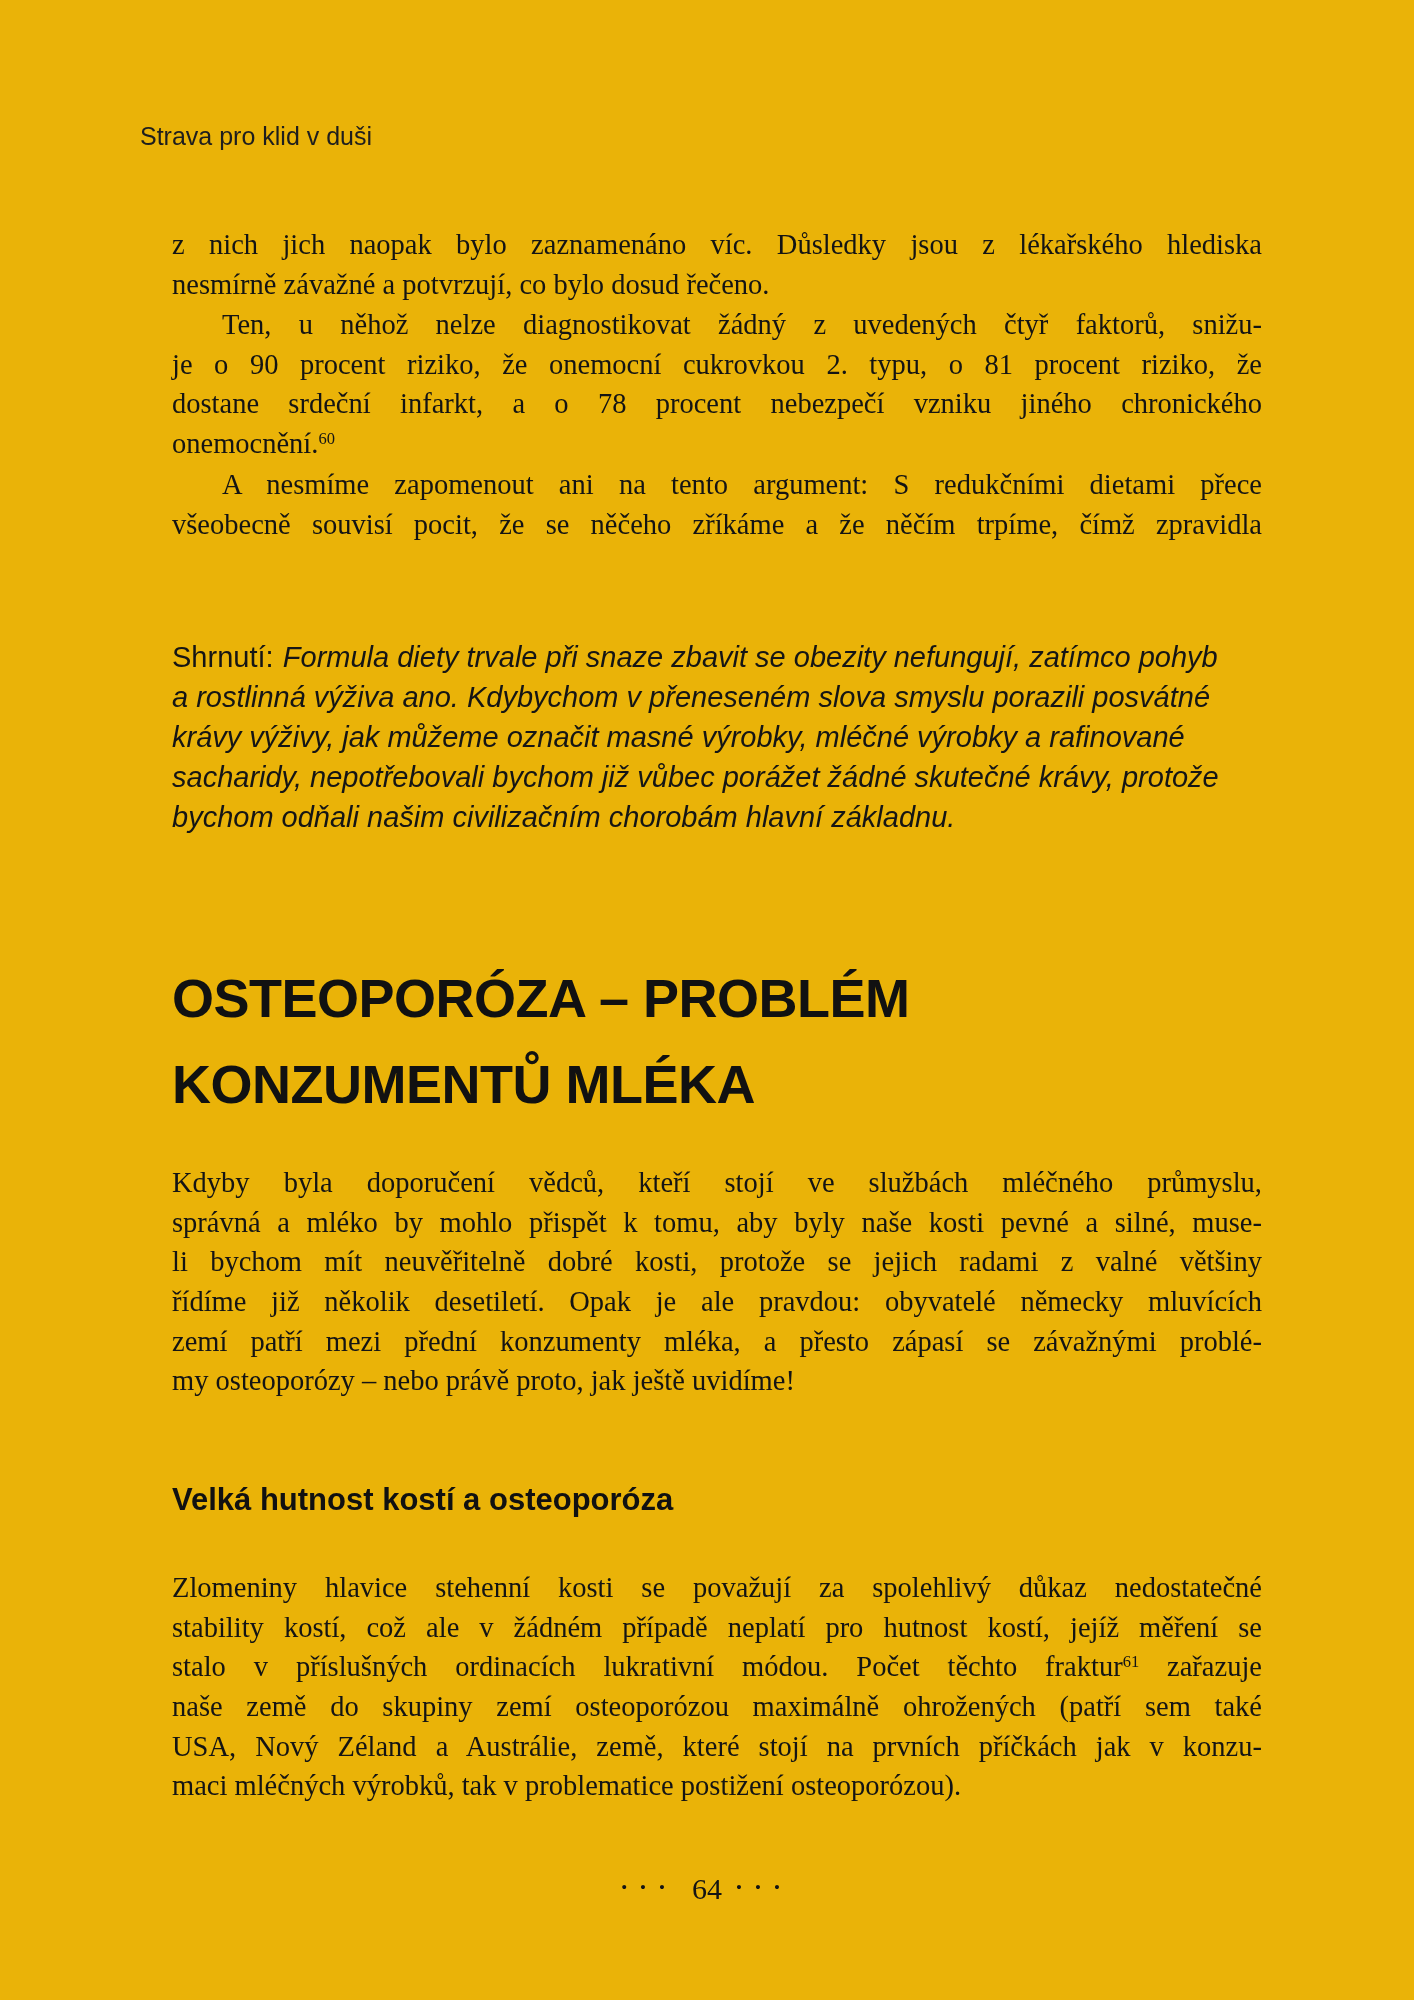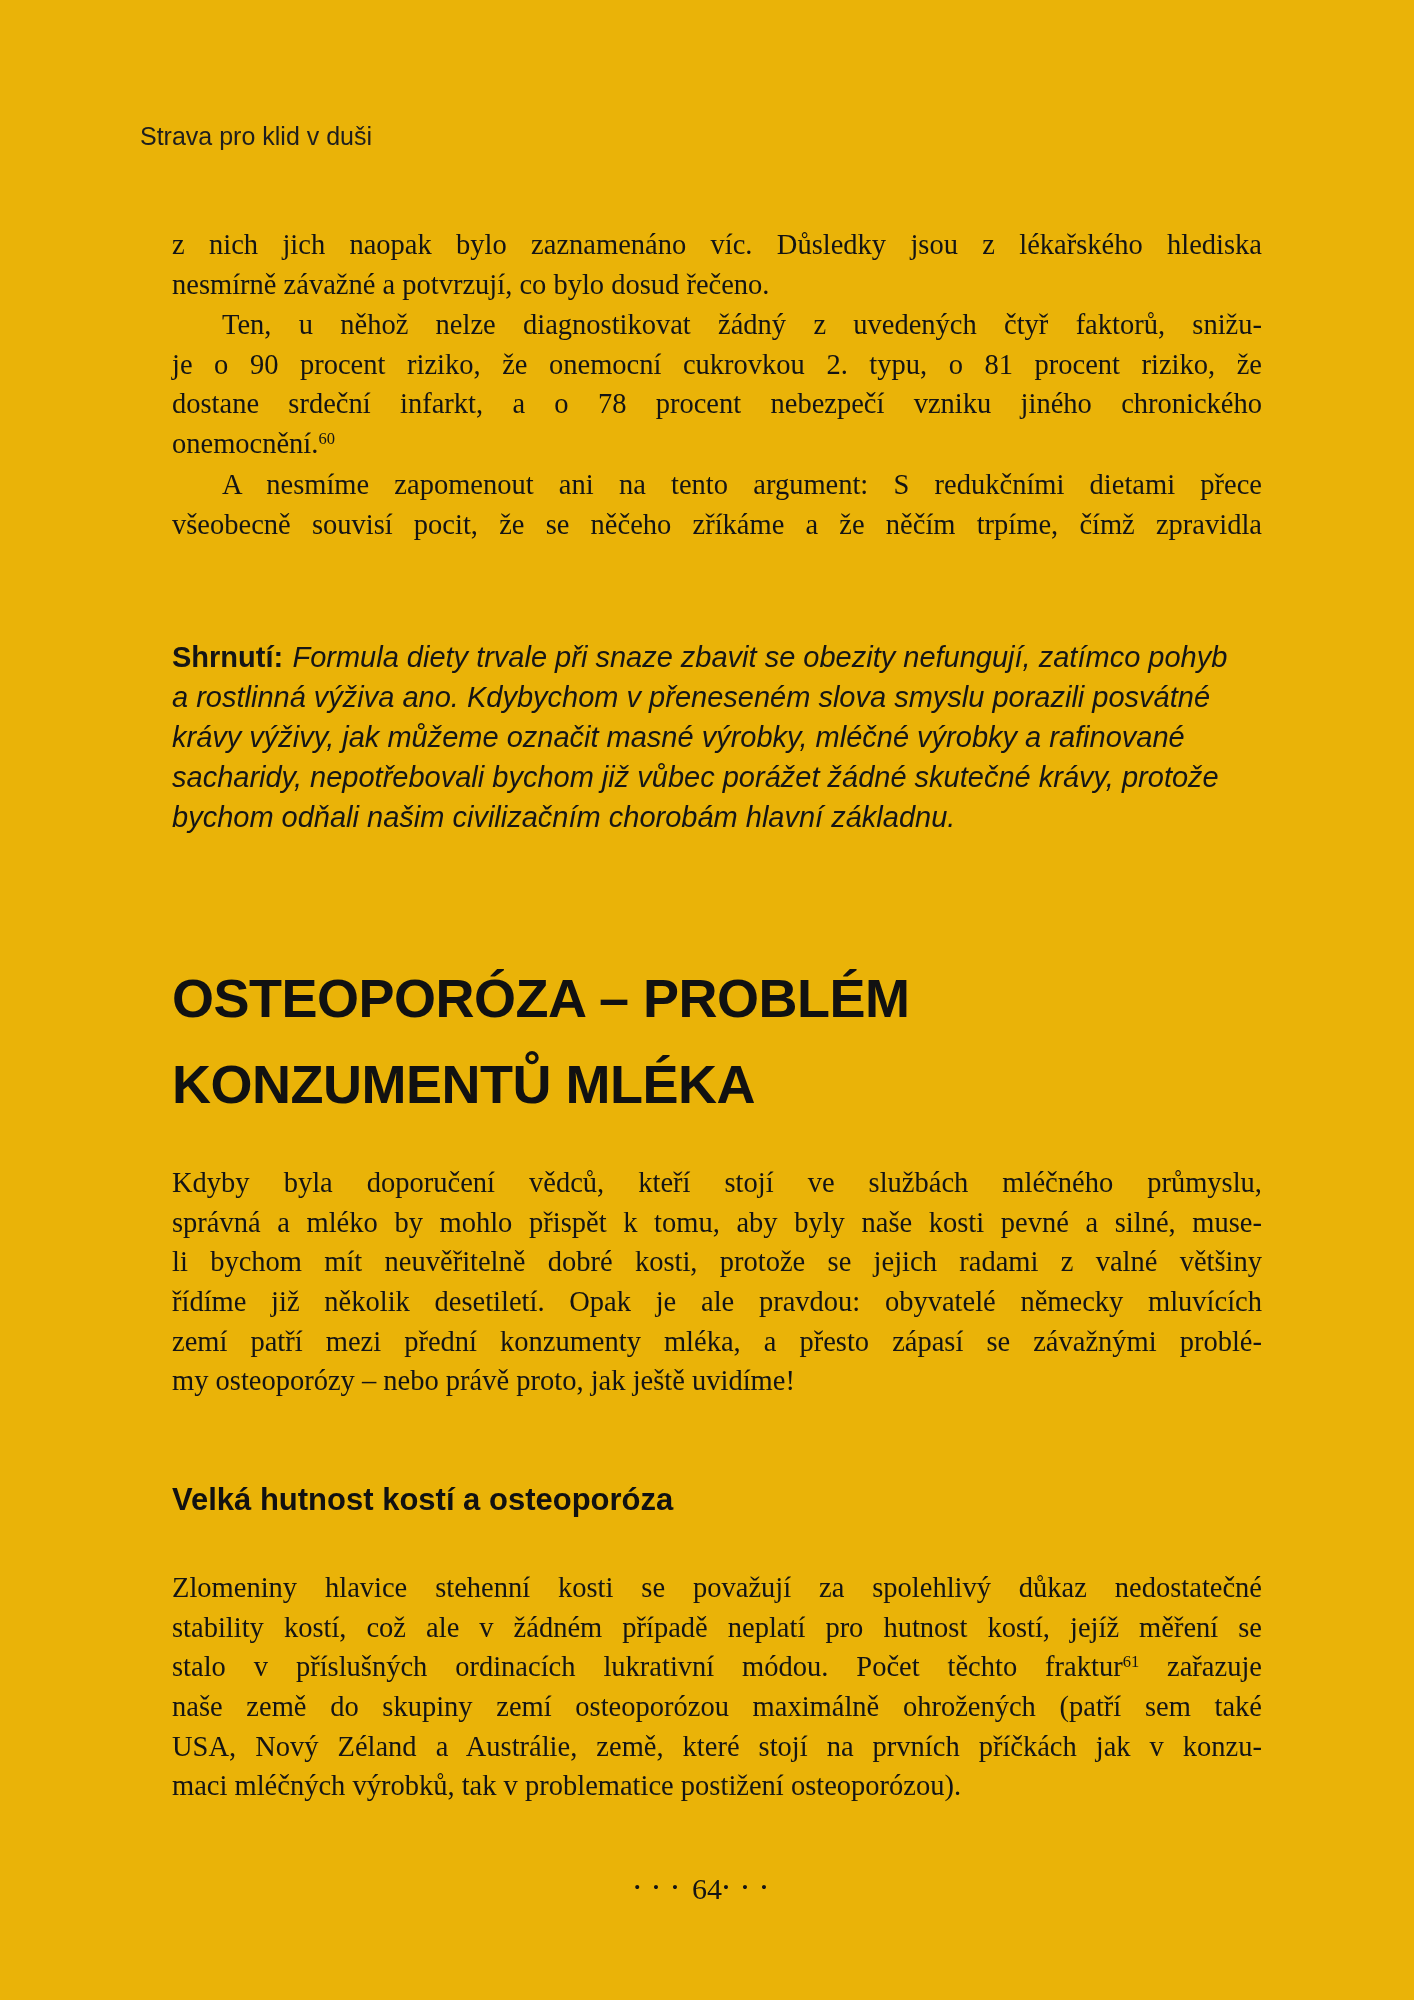--- a/index.html
+++ b/index.html
@@ -16,7 +16,7 @@
   
   .sline{font-family:"Liberation Sans",sans-serif;font-style:italic;font-size:29px;
         line-height:40px;height:40px;text-align:left;white-space:nowrap;color:#151515;}
-  .sline .label{font-style:normal;font-weight:700;margin-right:0.32em;}
+  .sline .label{font-style:normal;font-weight:400;margin-right:0.32em;}
   
   .chapter{font-family:"Liberation Sans",sans-serif;font-weight:700;font-size:54px;
         line-height:86px;letter-spacing:-0.5px;color:#111;white-space:nowrap;}

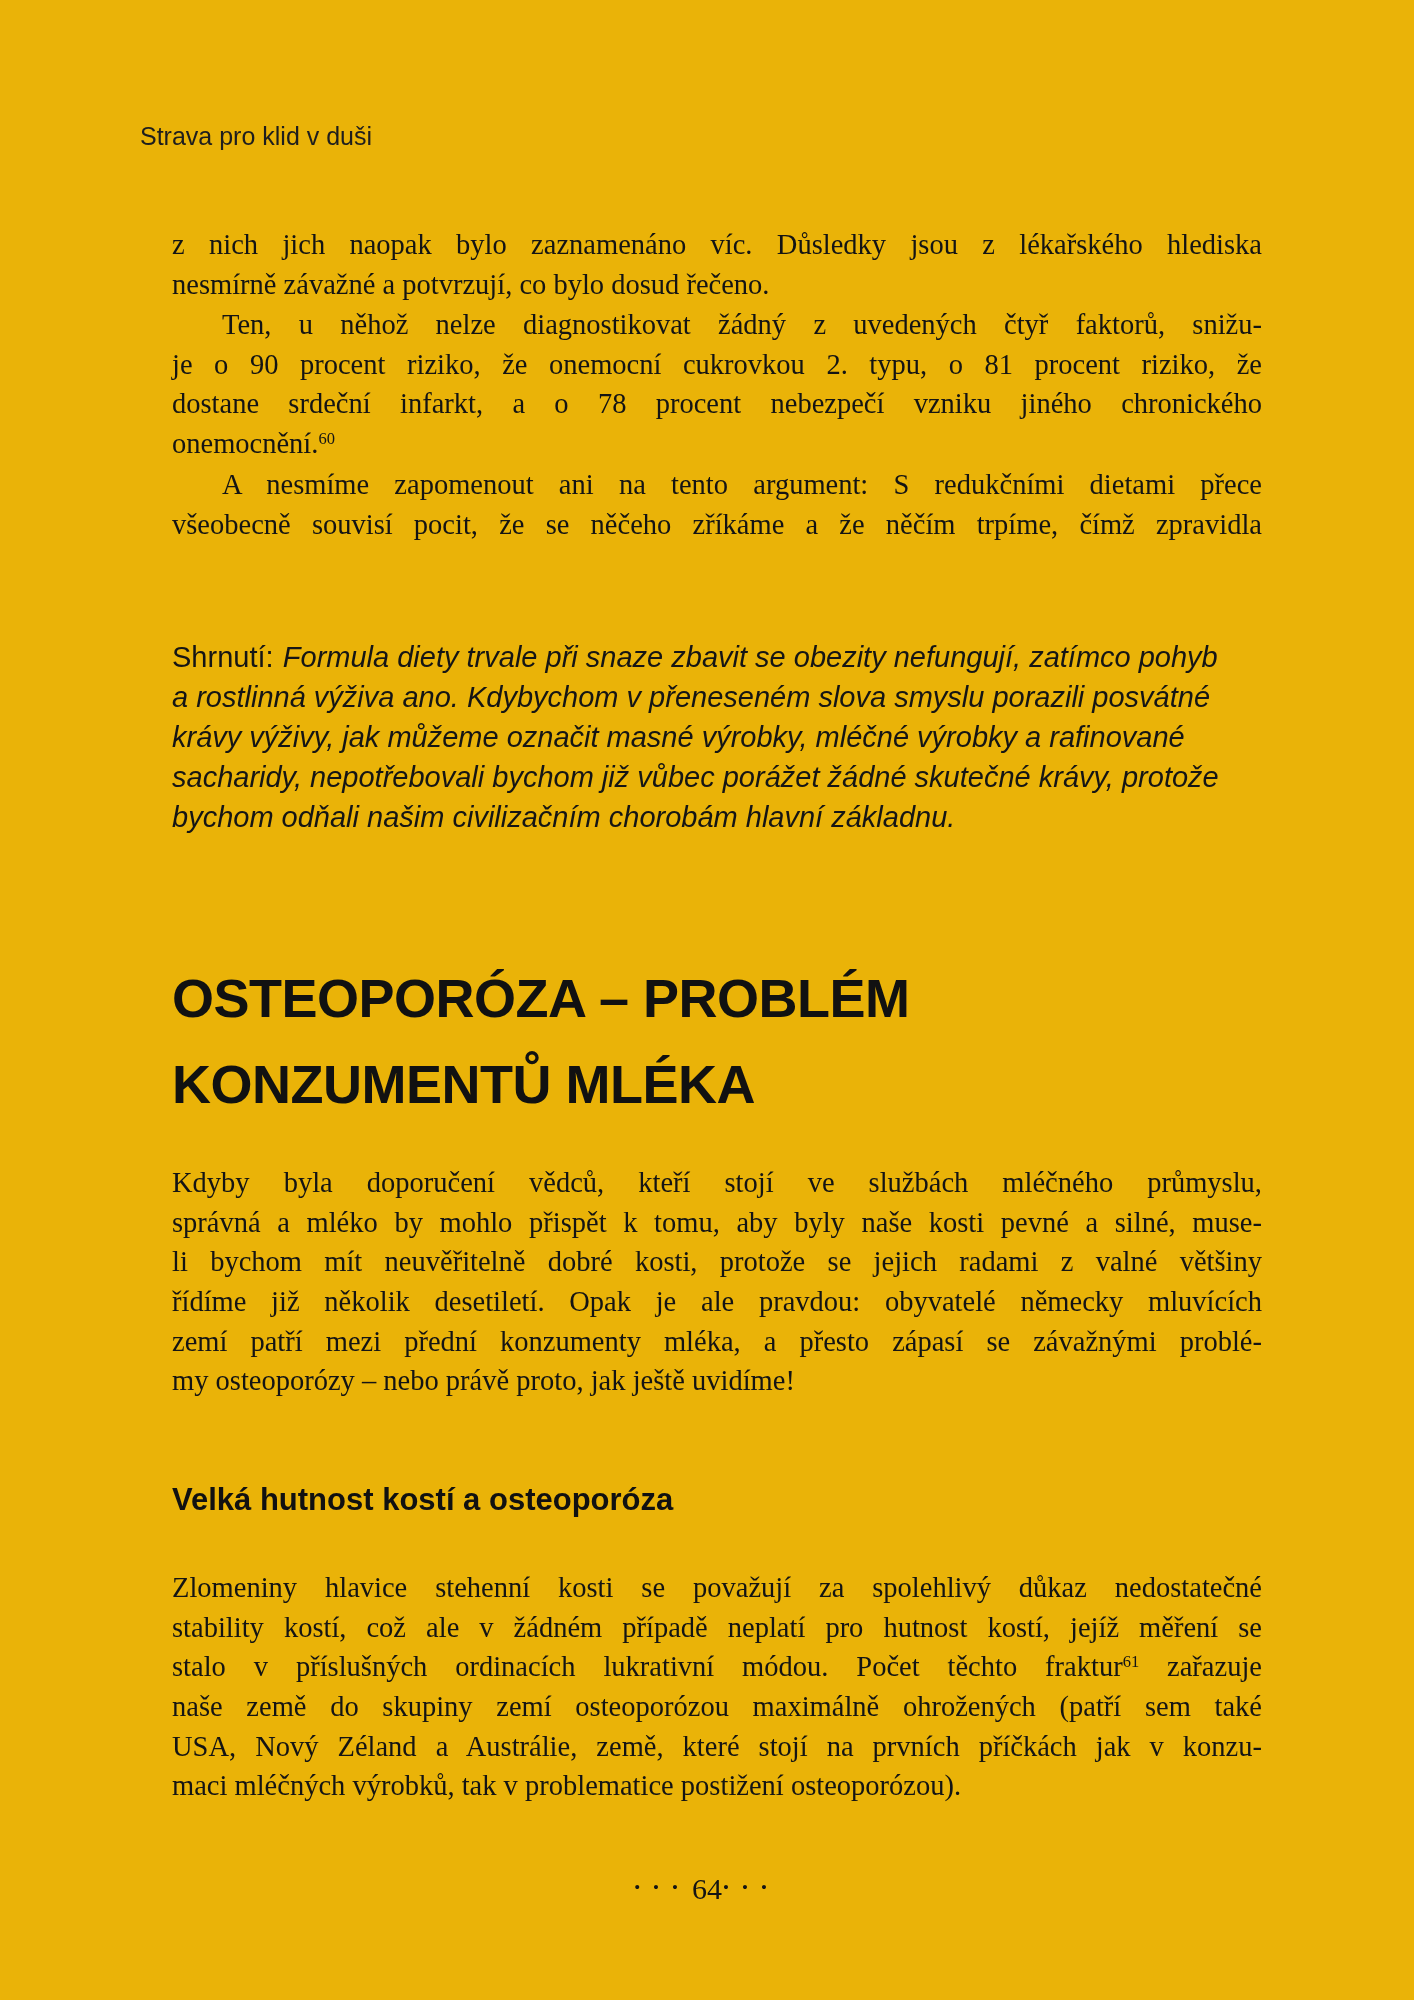--- a/index.html
+++ b/index.html
@@ -26,7 +26,7 @@
   .footer{position:absolute;top:1872px;left:0;width:1414px;text-align:center;
         font-family:"Liberation Serif",serif;font-size:30px;color:#141414;}
   .footer .dots{font-size:17px;letter-spacing:13px;vertical-align:6px;color:#141414;}
-  .footer .pagenum{margin:0 1px;text-align:right;}
+  .footer .pagenum{margin:0 14px;text-align:right;}
 </style>
 </head>
 <body>

